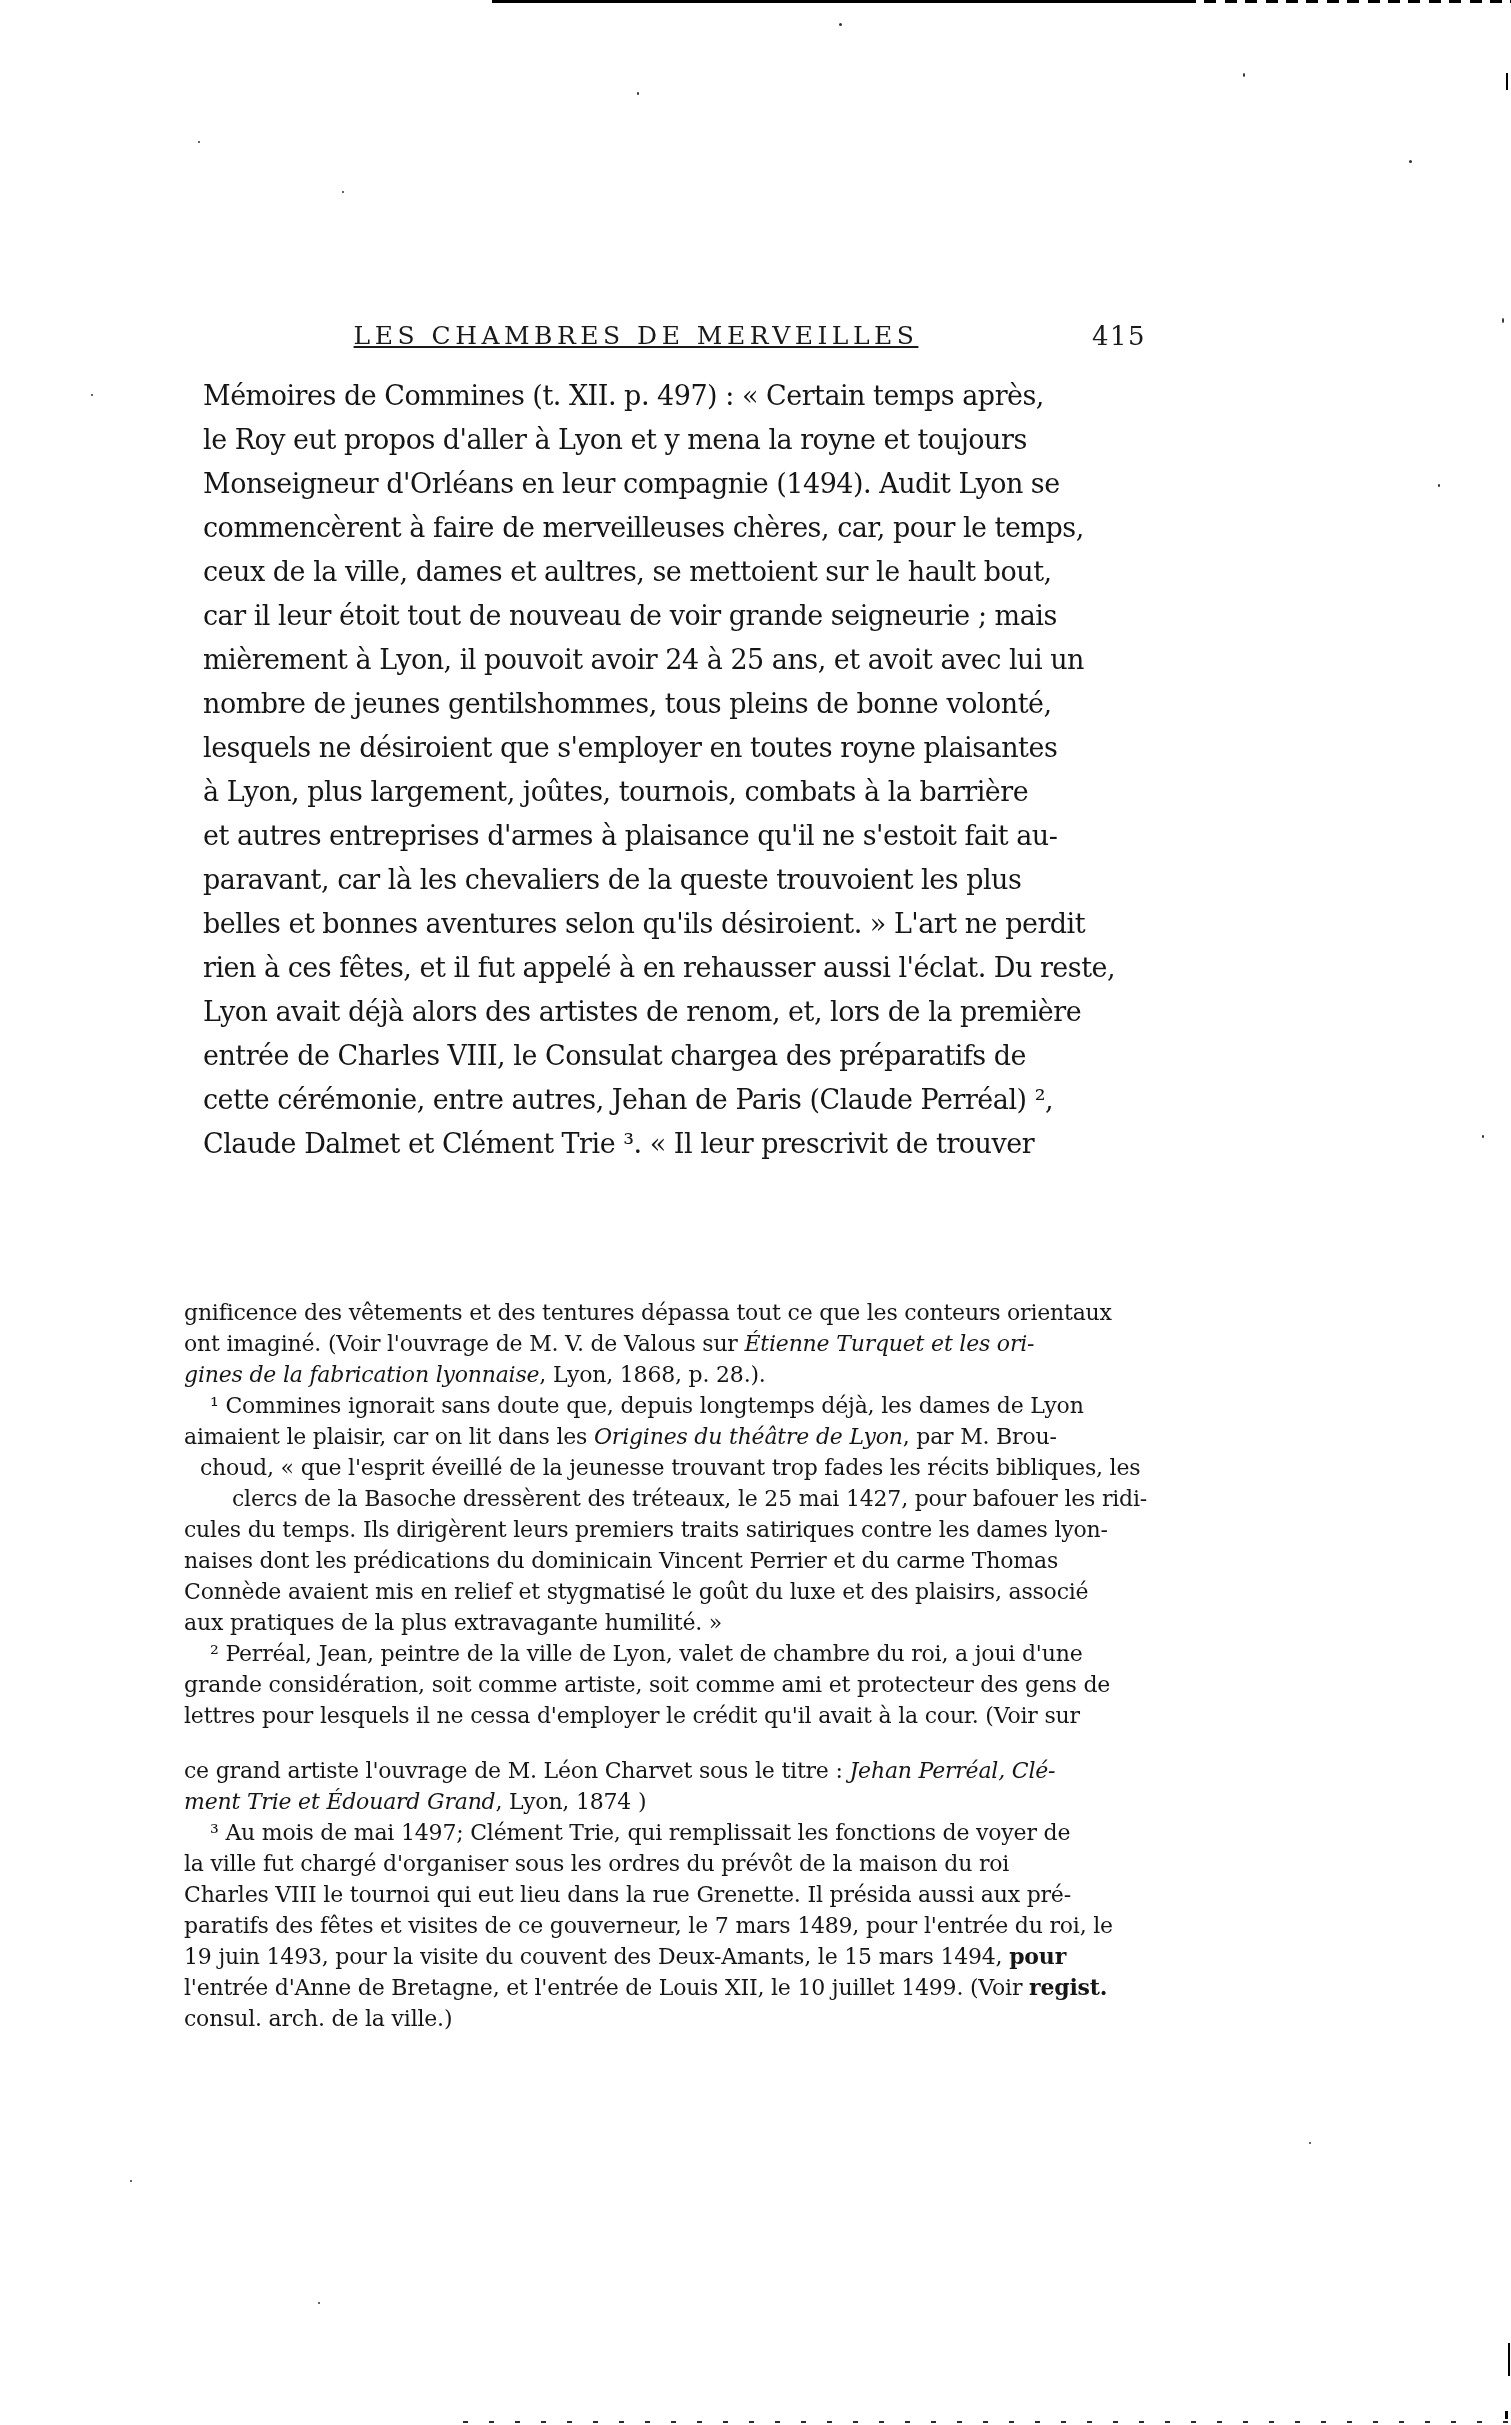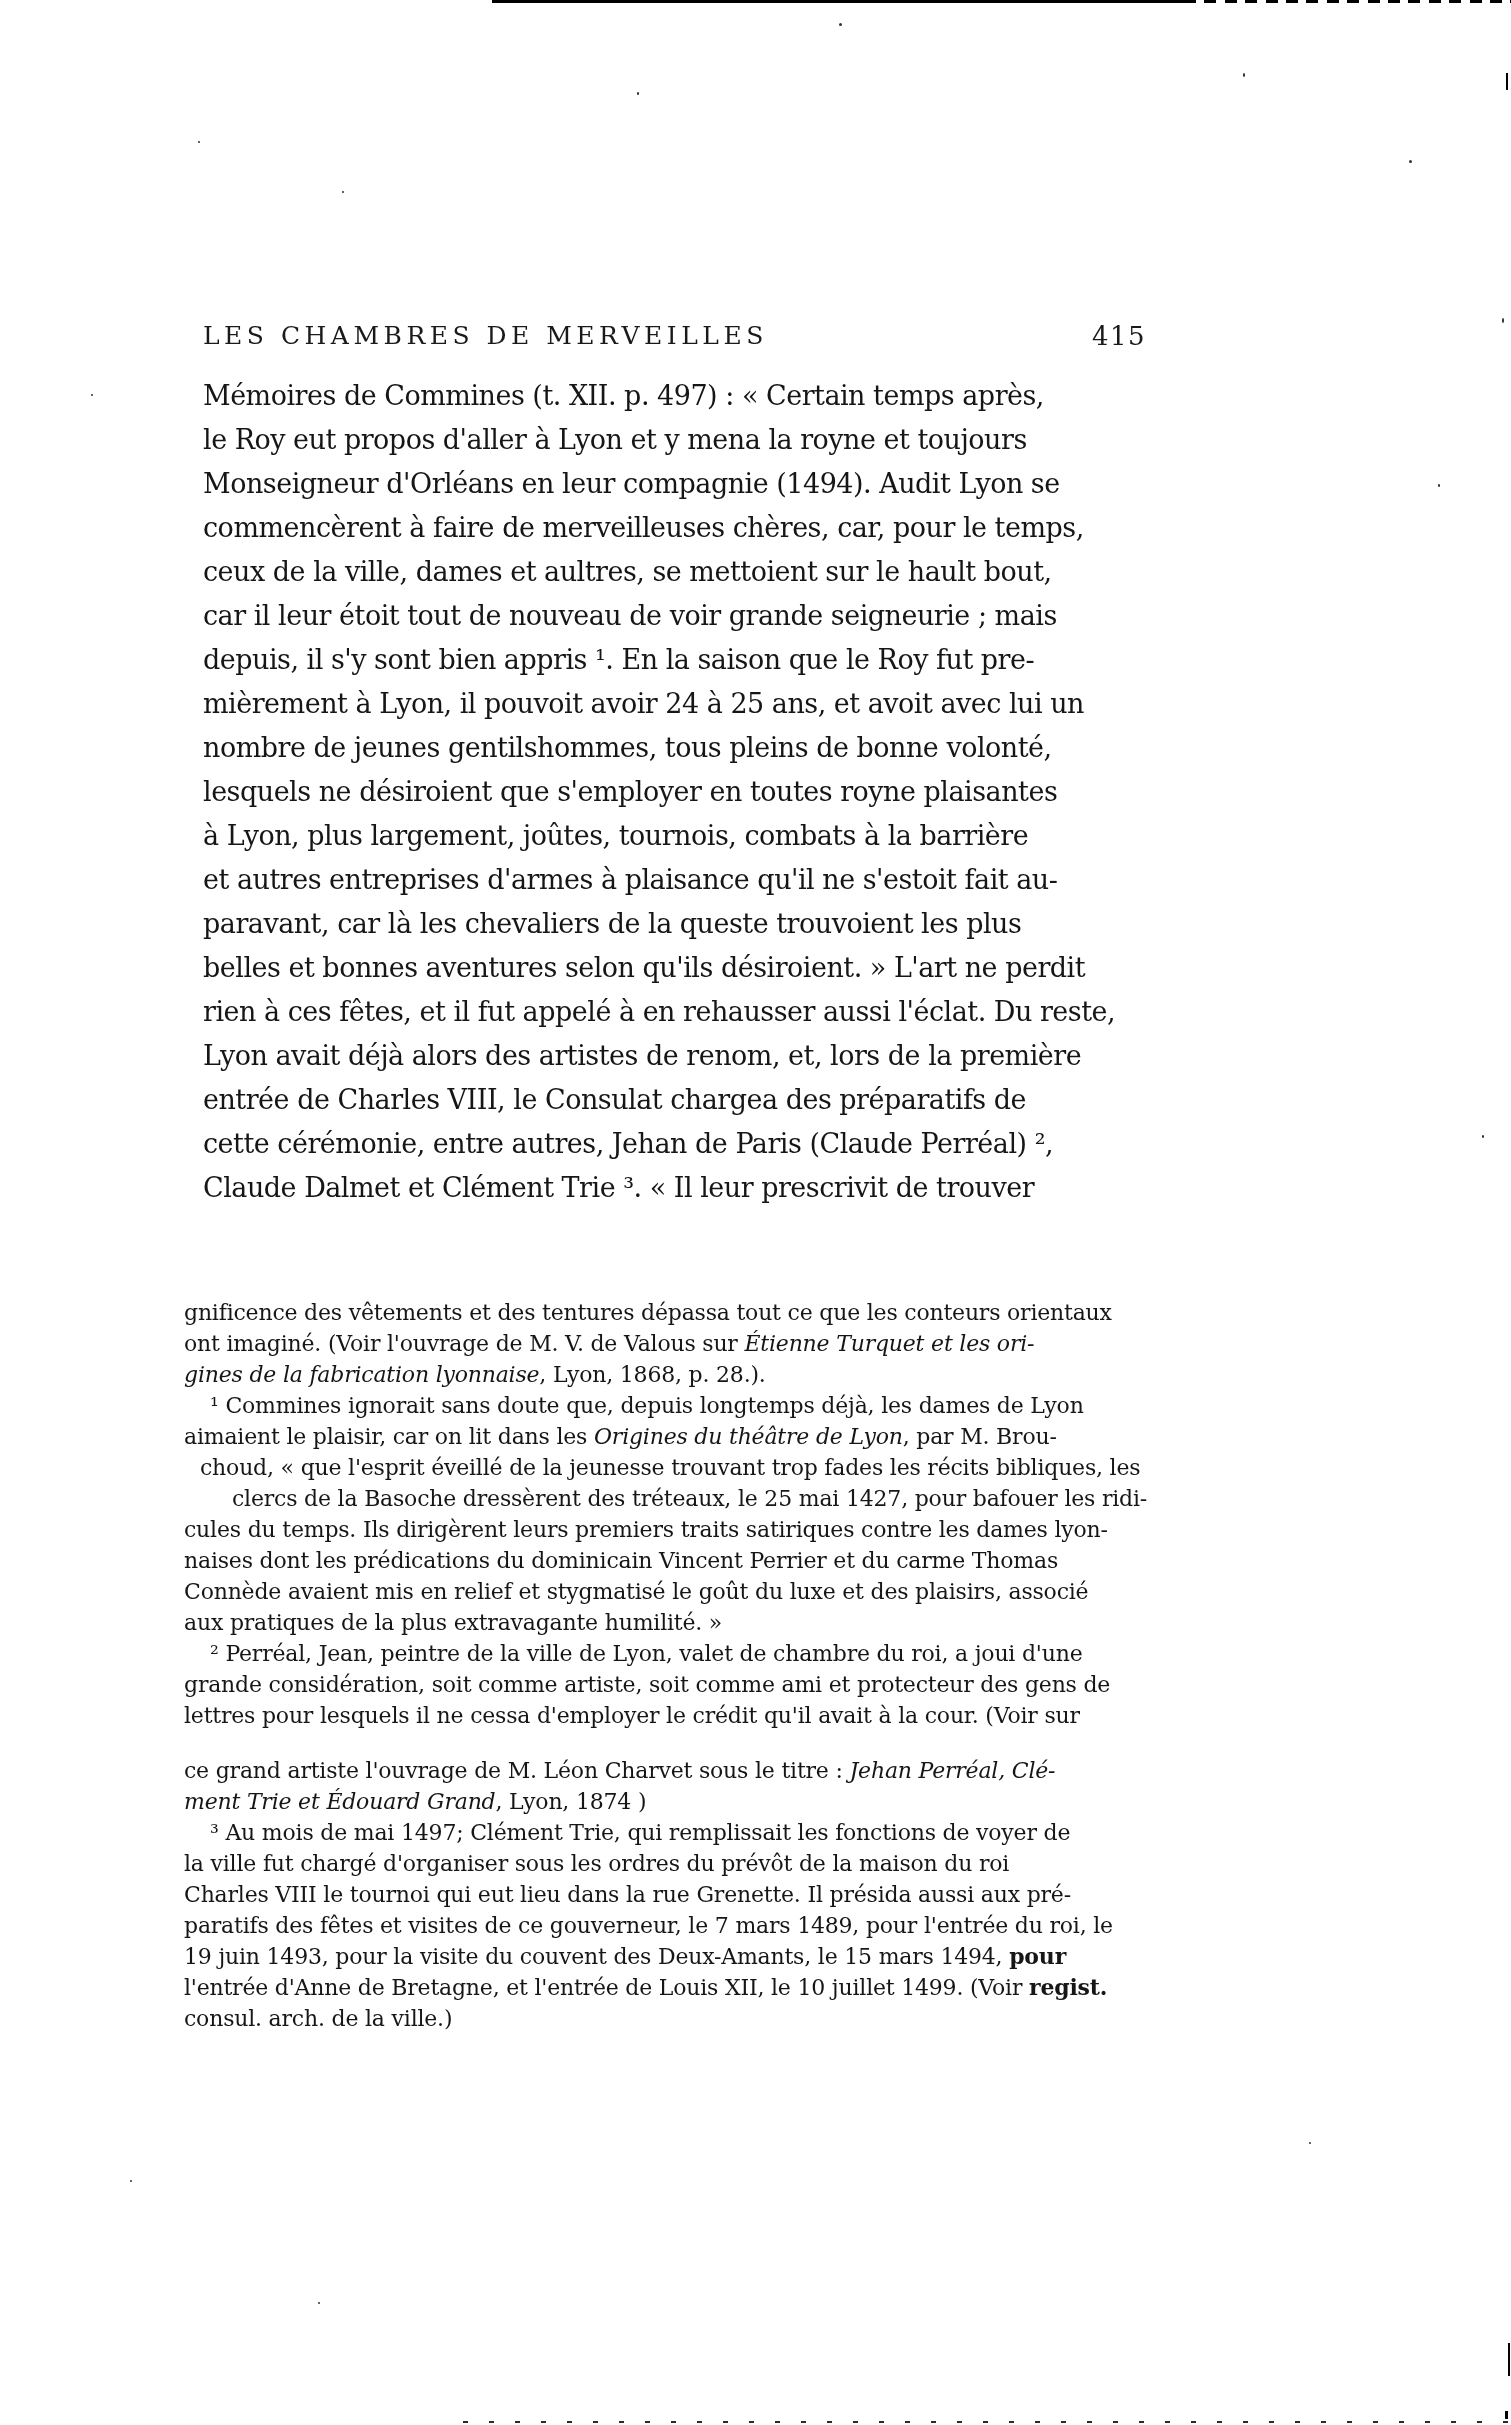--- a/index.html
+++ b/index.html
@@ -11,8 +11,8 @@
   }
   .header-row{position:absolute;left:203px;top:321px;width:957px;height:33px;}
   .header-title{
-    display:block;font-size:25px;letter-spacing:4.5px;
-    color:#1a1a1a;padding-right:91px;white-space:nowrap;
+    display:block;text-align:center;font-size:25px;letter-spacing:4.5px;
+    color:#1a1a1a;padding-right:91px;white-space:nowrap;text-decoration:underline;
   }
   .page-number{
     position:absolute;left:1092px;top:321px;font-size:26px;letter-spacing:1.5px;color:#1a1a1a;

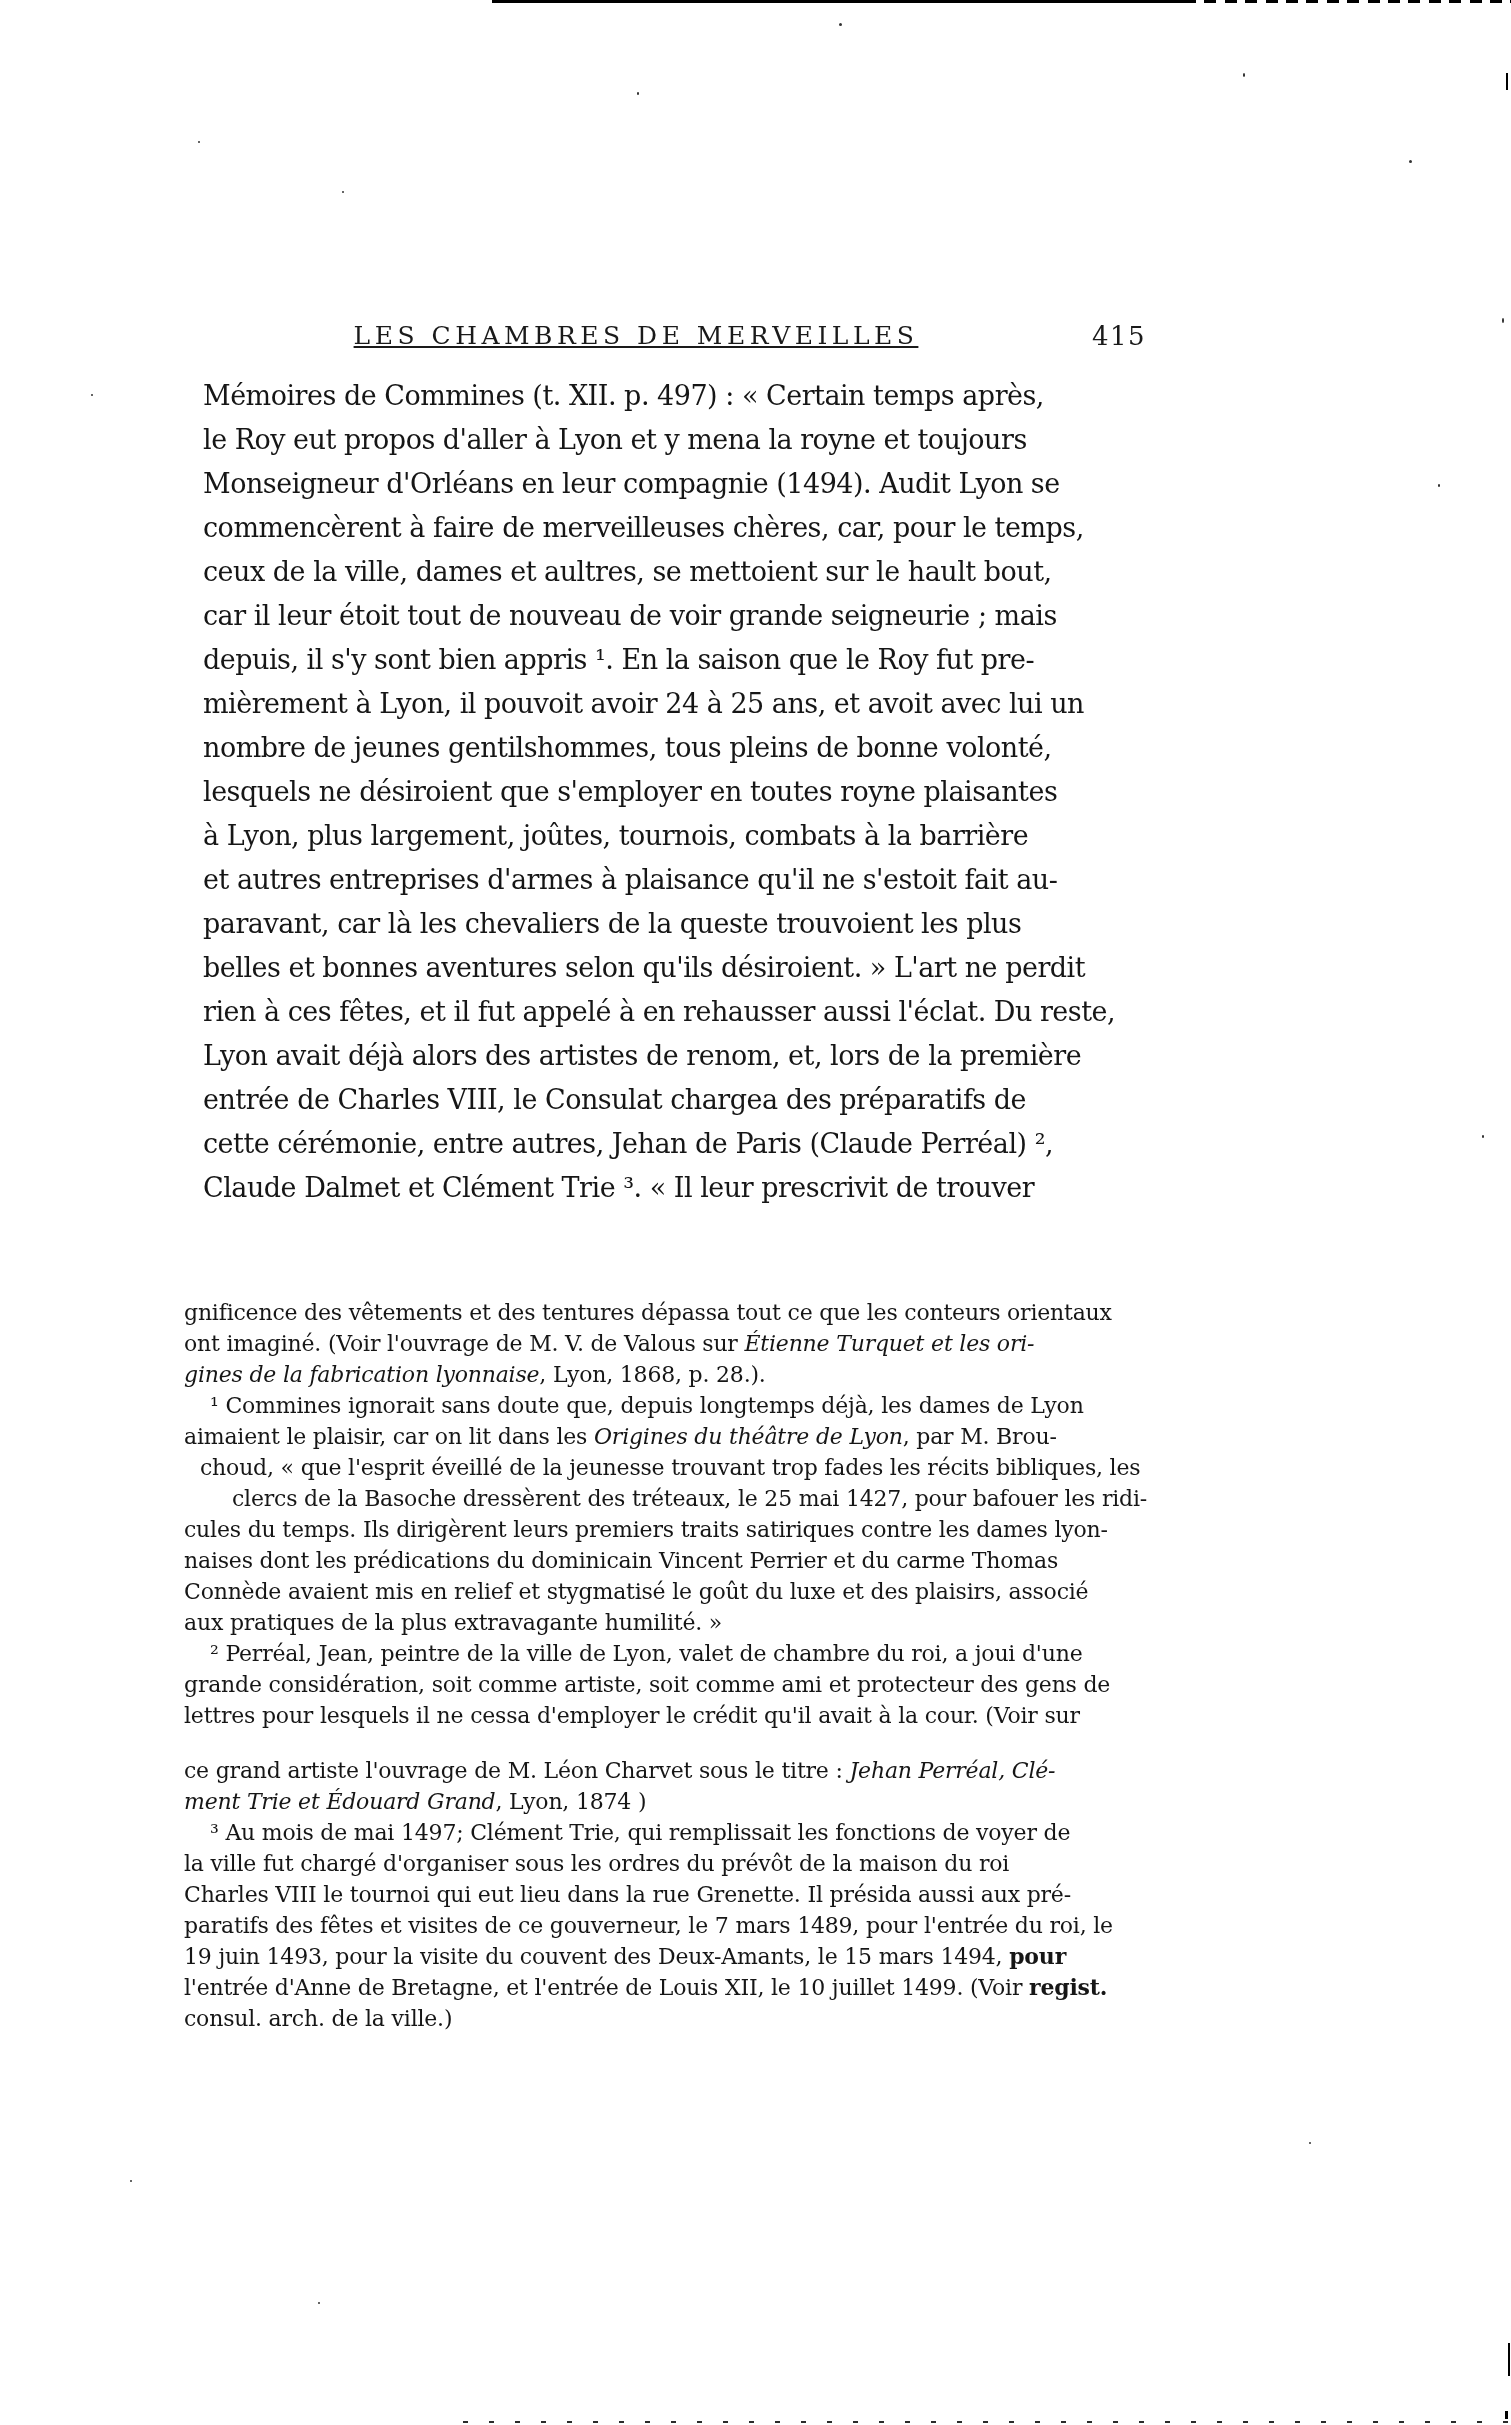--- a/index.html
+++ b/index.html
@@ -81,7 +81,6 @@
     <div class="tline" style="word-spacing: 0px;"><span>commencèrent à faire de merveilleuses chères, car, pour le temps,</span></div>
     <div class="tline" style="word-spacing: 0px;"><span>ceux de la ville, dames et aultres, se mettoient sur le hault bout,</span></div>
     <div class="tline" style="word-spacing: 0px;"><span>car il leur étoit tout de nouveau de voir grande seigneurie ; mais</span></div>
-    <div class="tline" style="word-spacing: 0px;"><span>depuis, il s'y sont bien appris ¹. En la saison que le Roy fut pre-</span></div>
     <div class="tline" style="word-spacing: 0px;"><span>mièrement à Lyon, il pouvoit avoir 24 à 25 ans, et avoit avec lui un</span></div>
     <div class="tline" style="word-spacing: 0px;"><span>nombre de jeunes gentilshommes, tous pleins de bonne volonté,</span></div>
     <div class="tline" style="word-spacing: 0px;"><span>lesquels ne désiroient que s'employer en toutes royne plaisantes</span></div>

